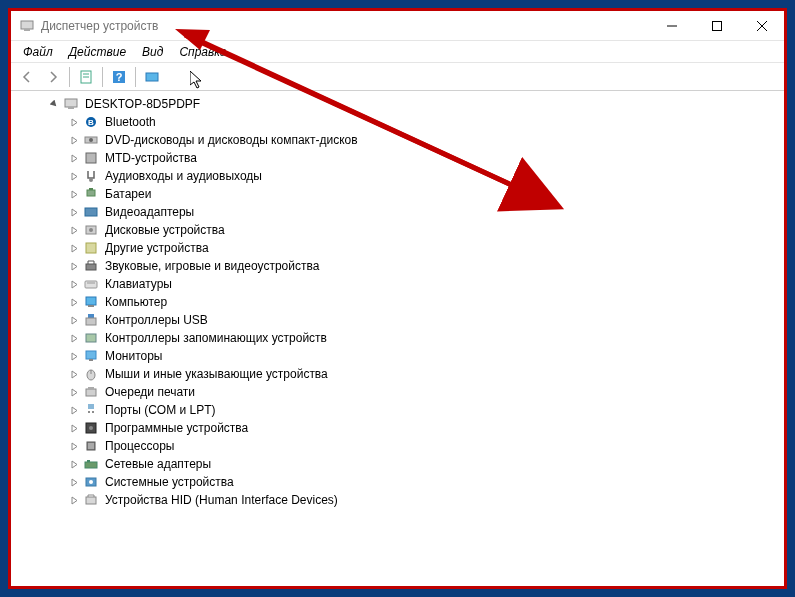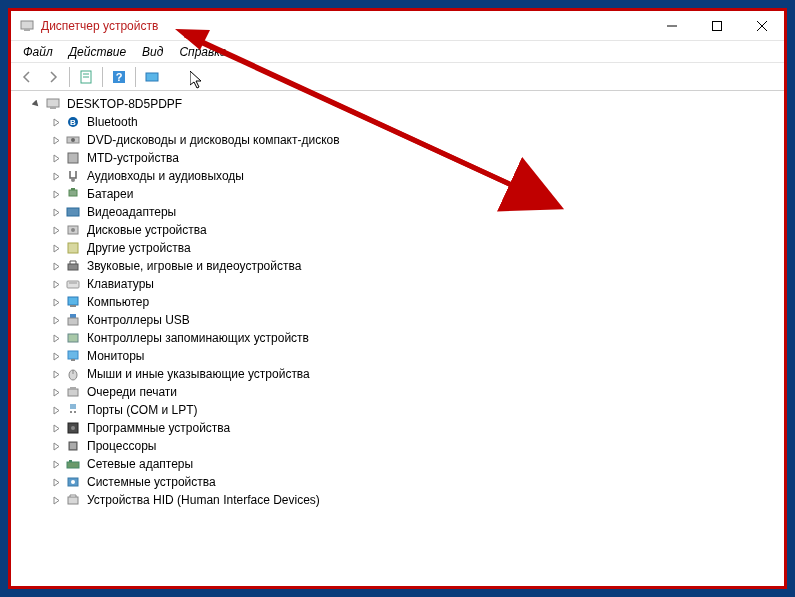--- a/index.html
+++ b/index.html
@@ -41,7 +41,7 @@
     }
     .titlebar-title {
       flex: 1;
-      color: #b91c1c;
+      color: #737373;
     }
     .win-controls {
       display: flex;

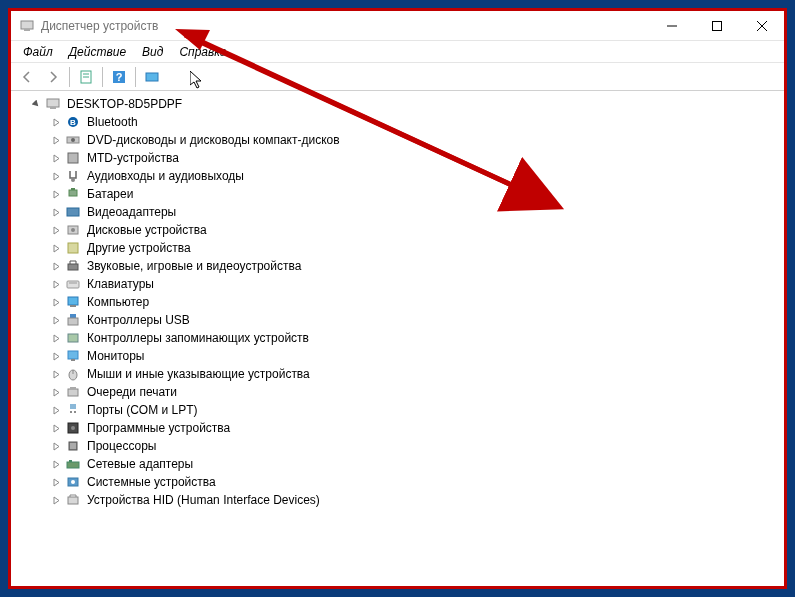--- a/index.html
+++ b/index.html
@@ -89,8 +89,9 @@
     .tree {
       flex: 1;
       overflow: auto;
-      padding: 4px 0 4px 4px;
+      padding: 4px 0 4px 10px;
       position: relative;
+      margin-left: 12px;
     }
     .tree-root {
       padding-left: 14px;

